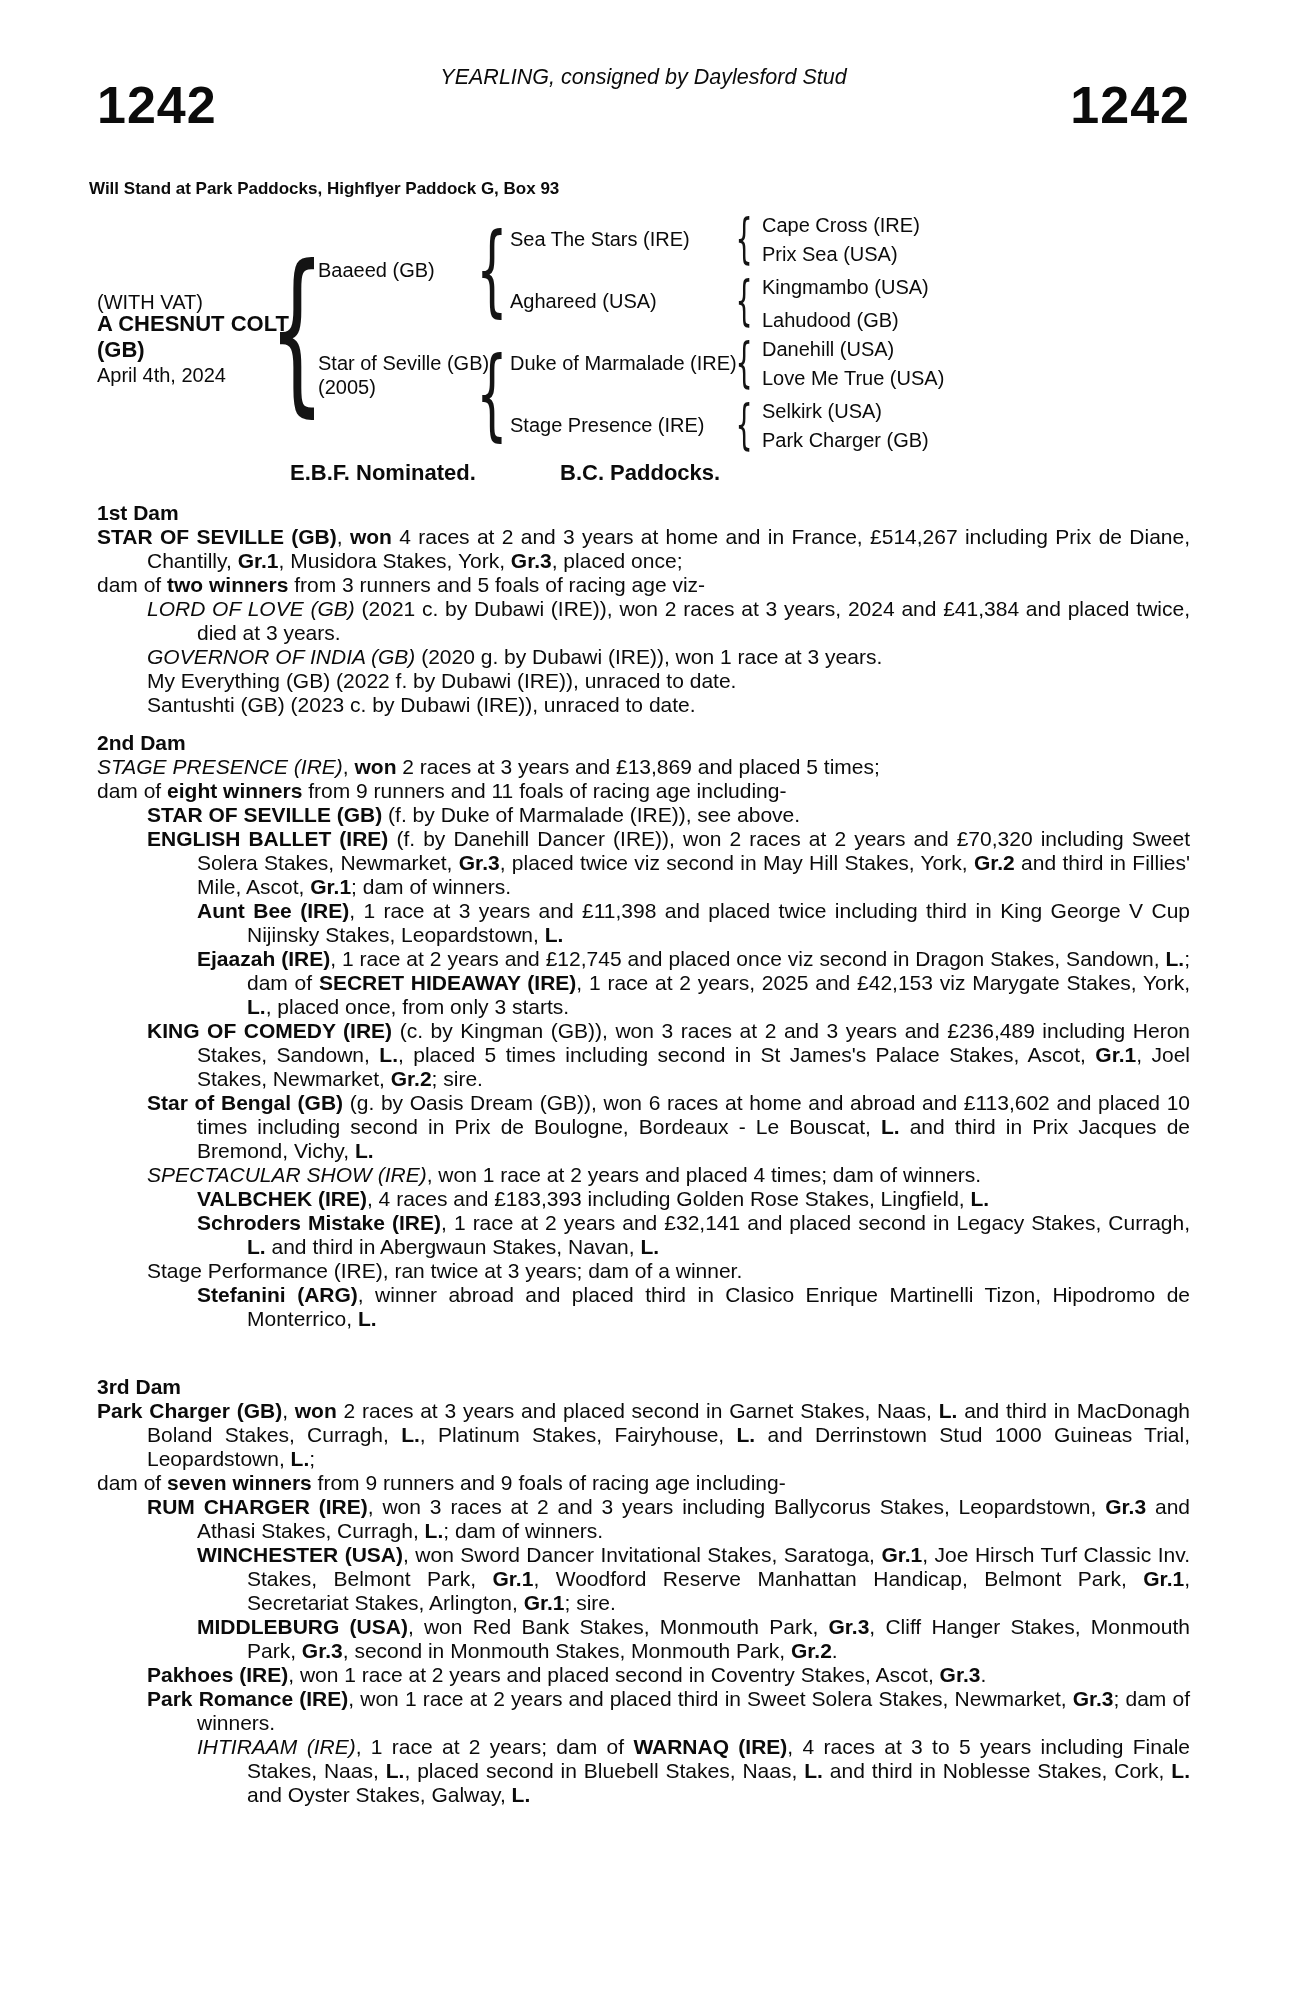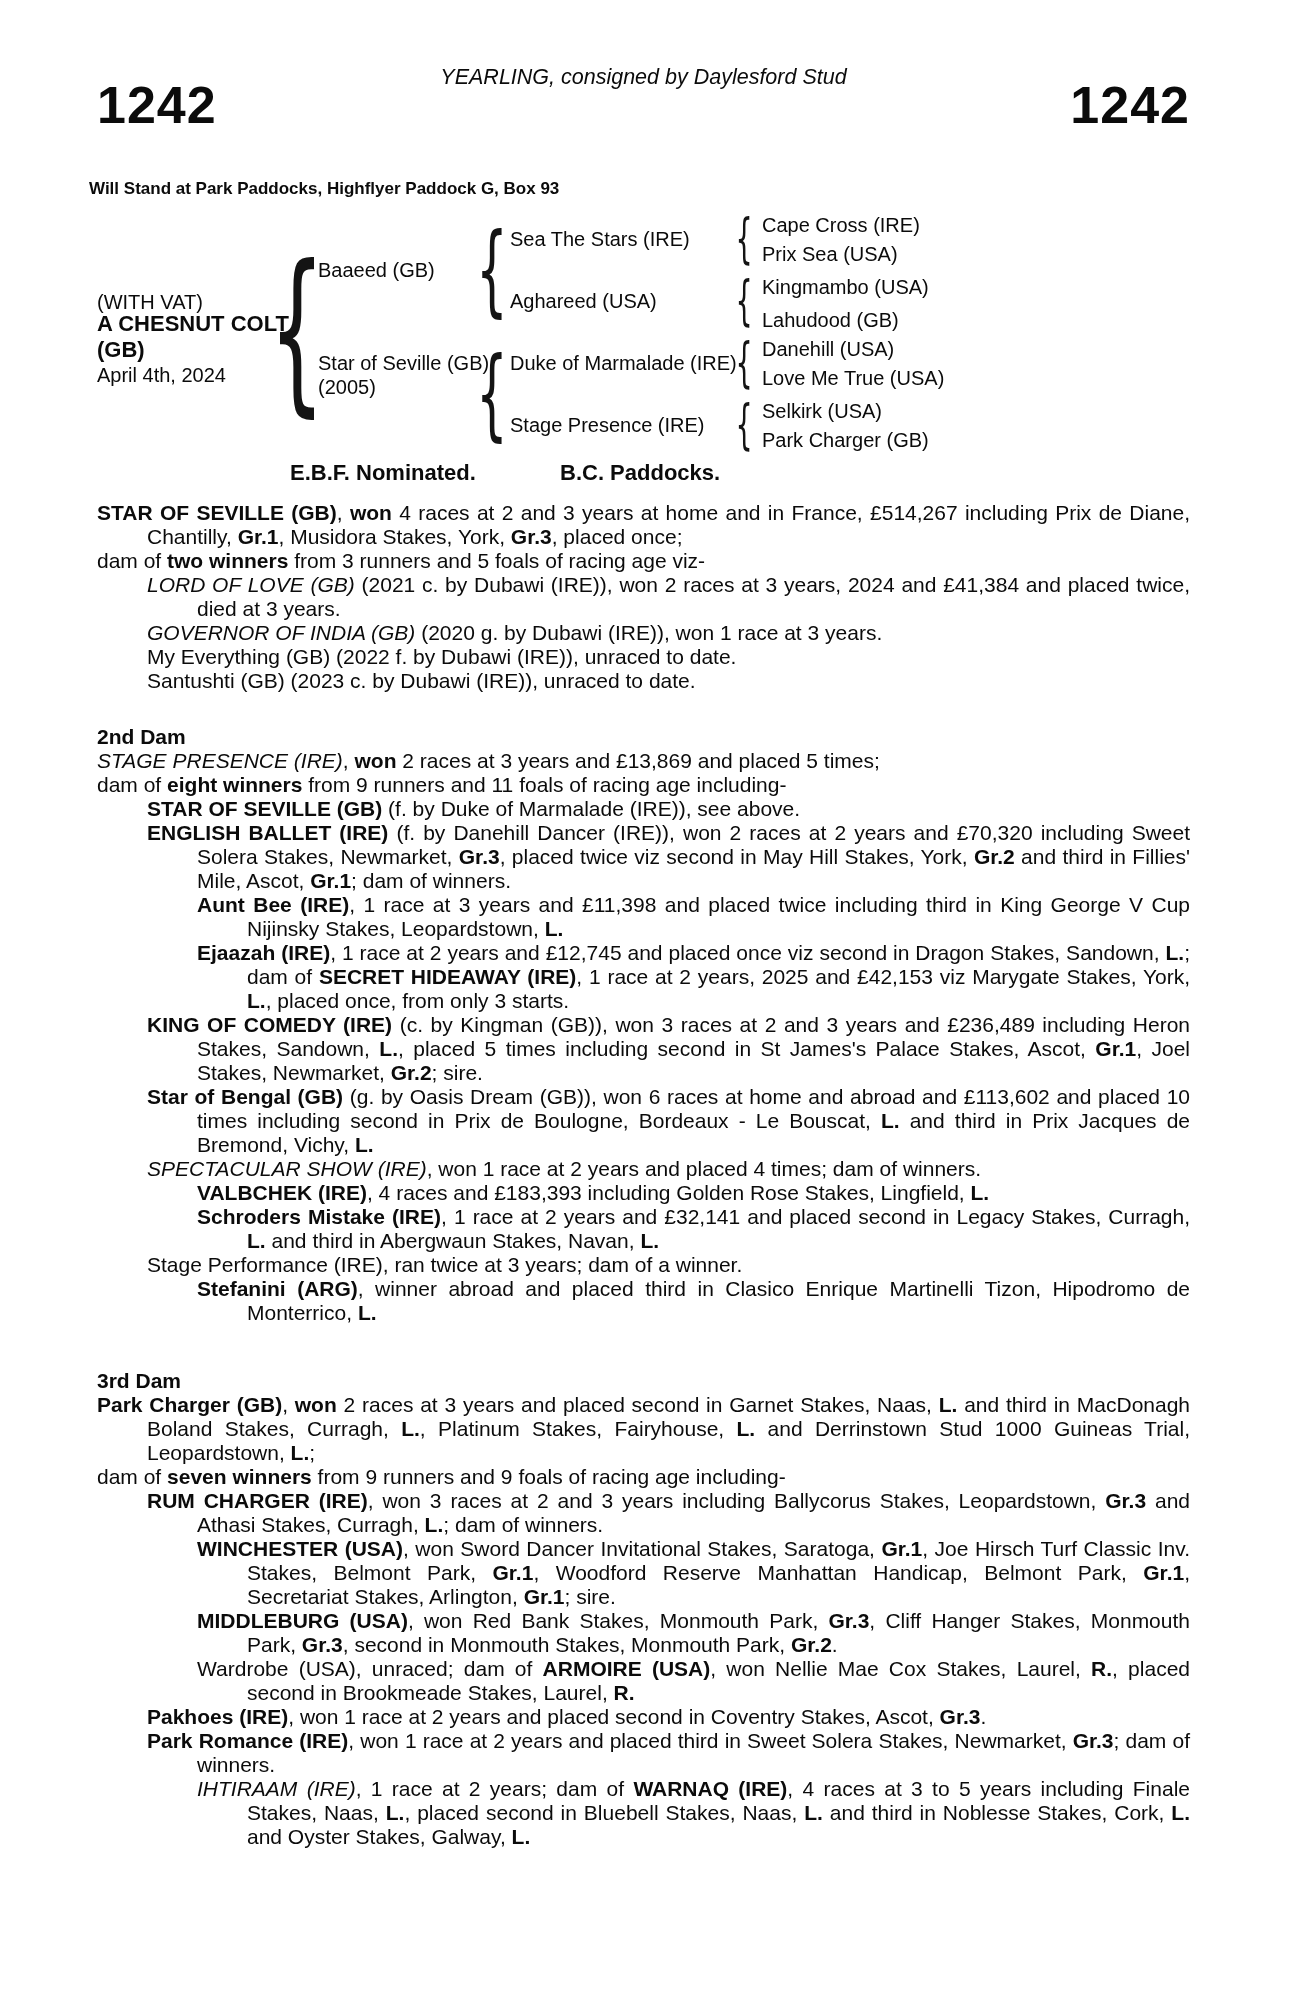--- a/index.html
+++ b/index.html
@@ -131,6 +131,7 @@
 
   <div class="abs textblock" id="sections">
       <div class="dam-section">
+        <p class="sec-head">1st Dam</p>
         <p class="p-l0"><span class="rb ">STAR OF SEVILLE (GB)</span><span class="">, </span><span class="rb ">won</span><span class=""> 4 races at 2 and 3 years at home and in France, £514,267 including Prix de Diane, Chantilly, </span><span class="rb ">Gr.1</span><span class="">, Musidora Stakes, York, </span><span class="rb ">Gr.3</span><span class="">, placed once;</span></p>
         <p class="p-l0"><span class="">dam of </span><span class="rb ">two winners</span><span class=""> from 3 runners and 5 foals of racing age viz-</span></p>
         <p class="p-l1"><span class="ri">LORD OF LOVE (GB)</span><span class=""> (2021 c. by Dubawi (IRE)), won 2 races at 3 years, 2024 and £41,384 and placed twice, died at 3 years.</span></p>

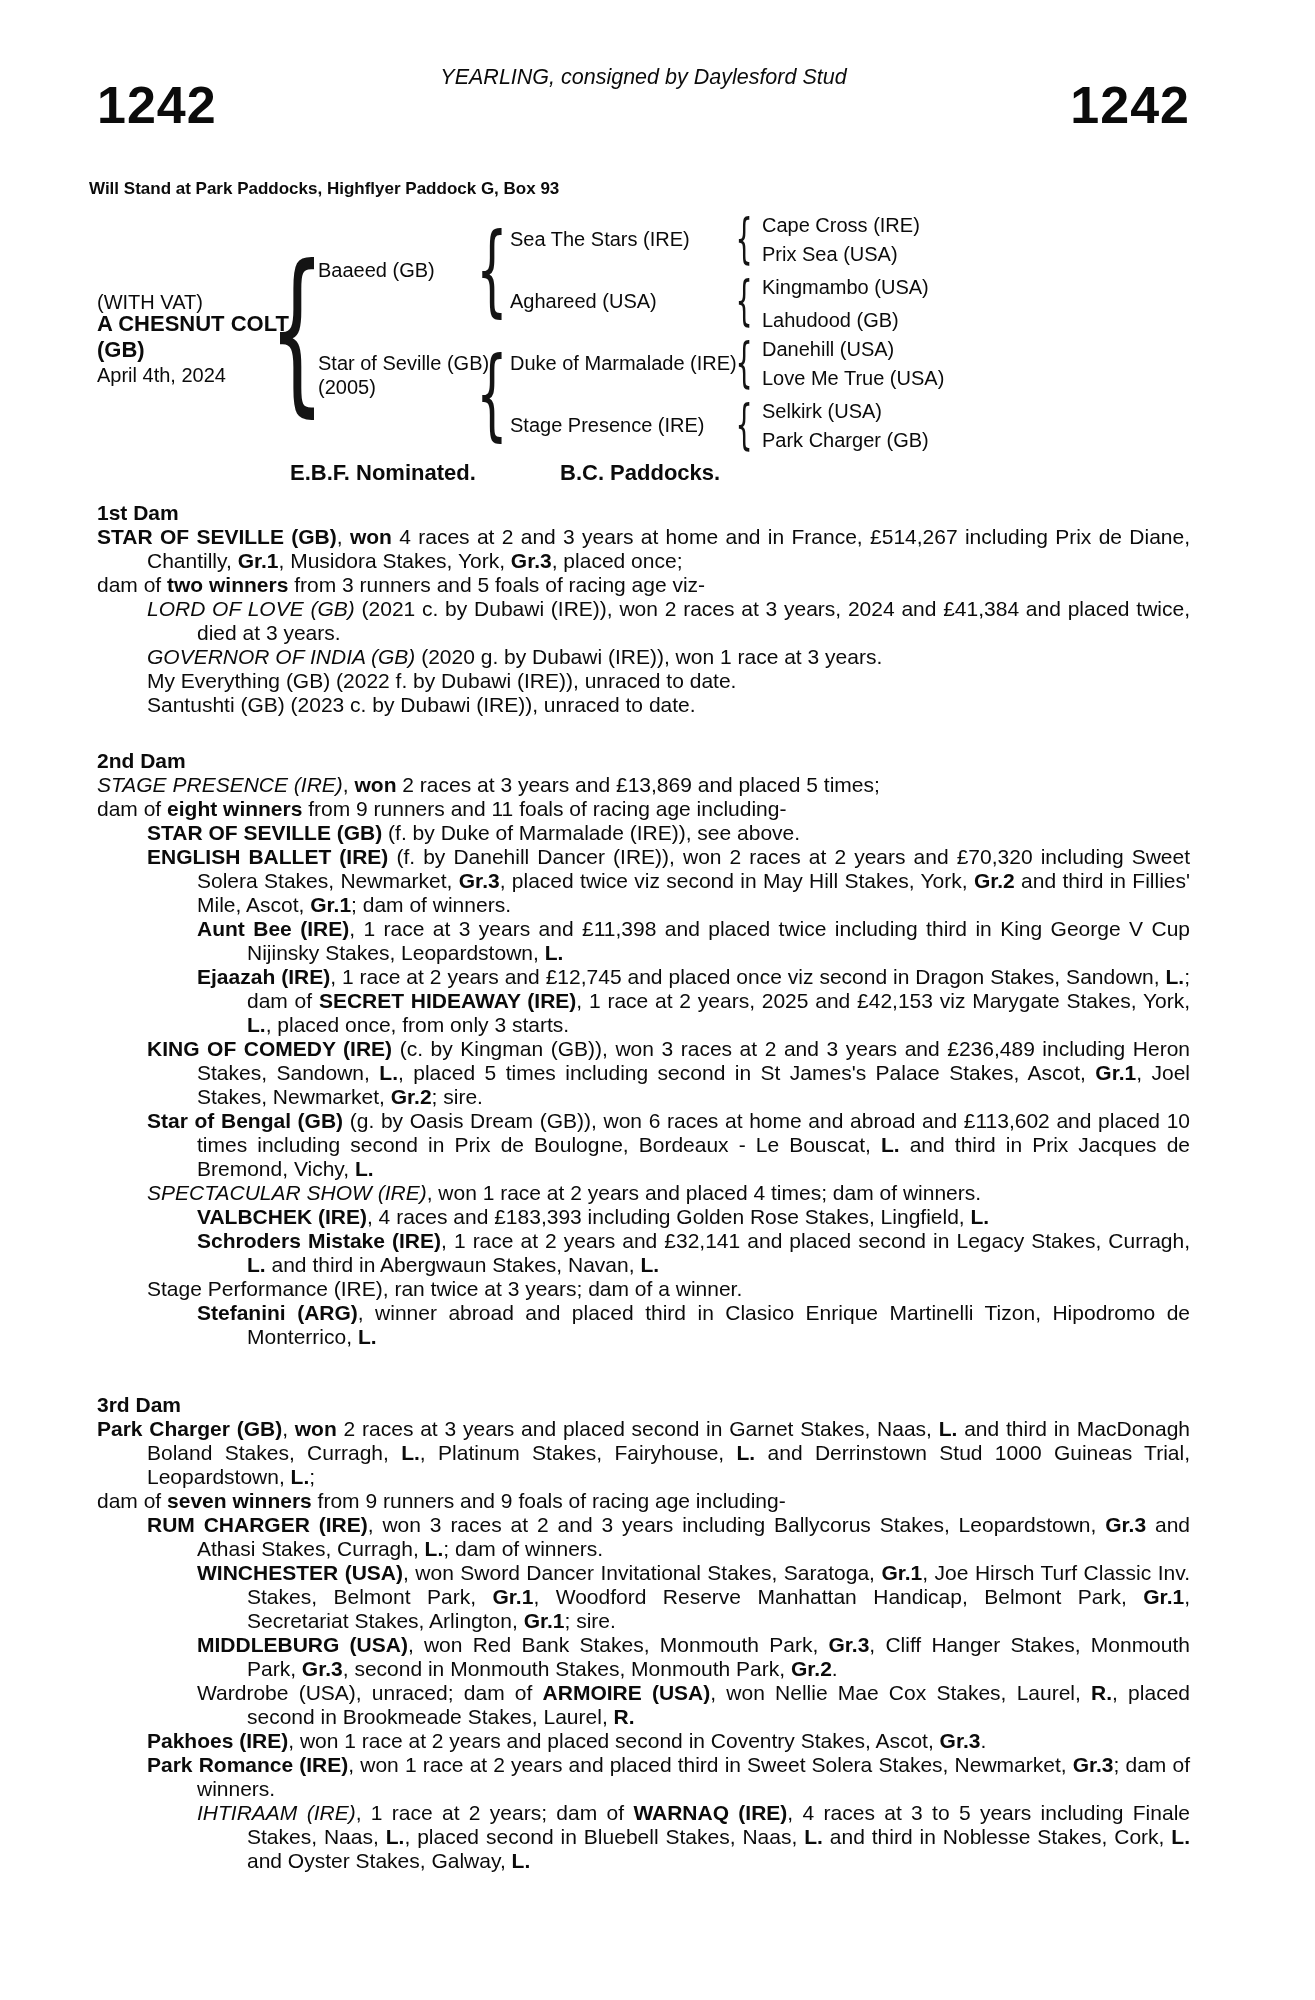--- a/index.html
+++ b/index.html
@@ -60,7 +60,7 @@
   .p-l0{padding-left:50px;text-indent:-50px;}
   .p-l1{padding-left:100px;text-indent:-50px;}
   .p-l2{padding-left:150px;text-indent:-50px;}
-  .dam-section + .dam-section{margin-top:32px;}
+  .dam-section + .dam-section{margin-top:14px;}
   .dam-section:nth-child(3){margin-top:44px;}
   .rb{font-weight:bold;}
   .ri{font-style:italic;}

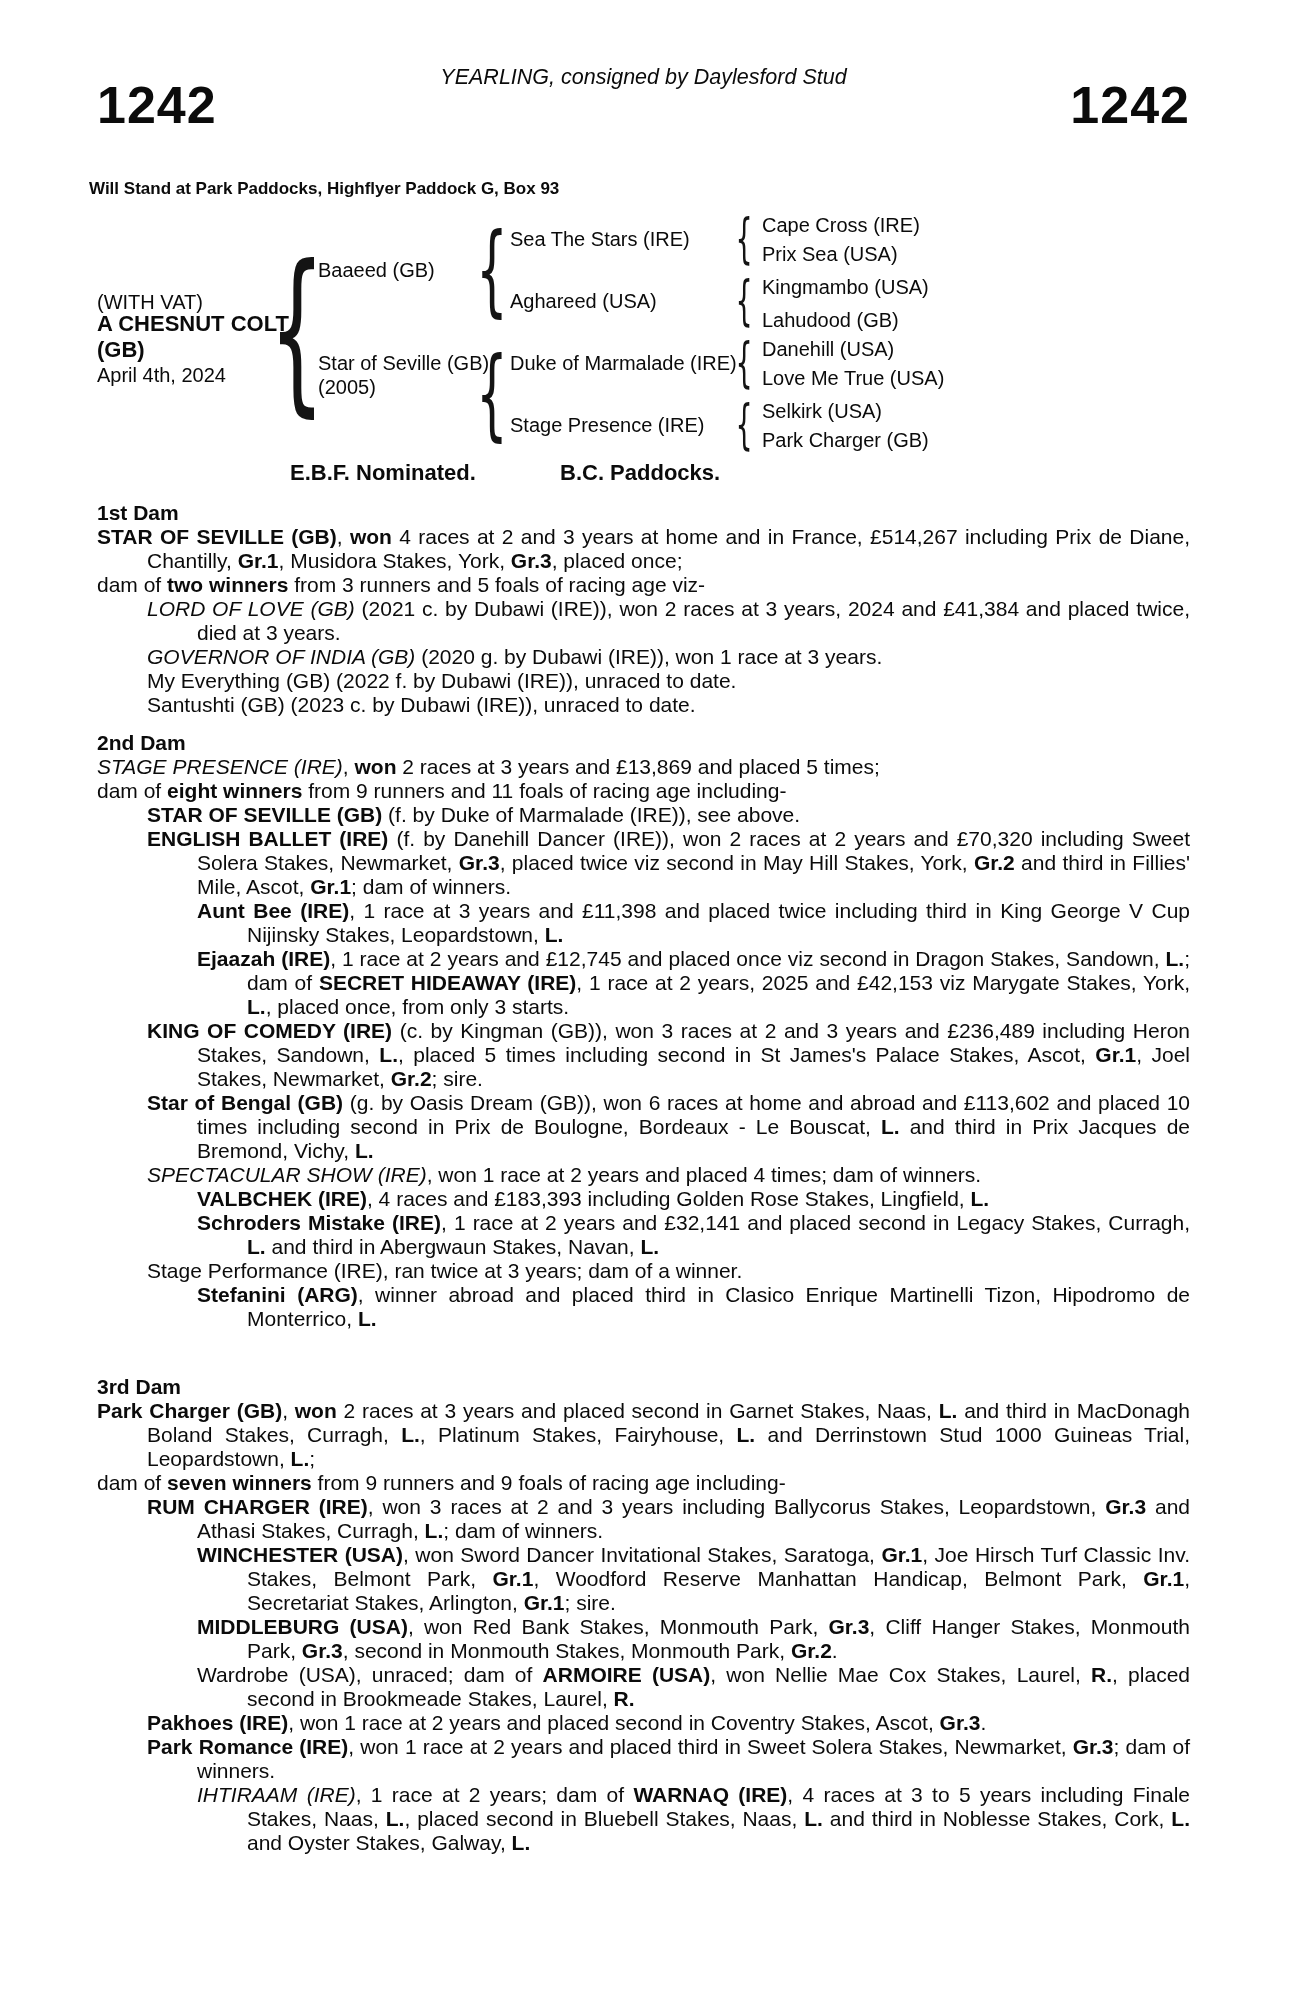--- a/index.html
+++ b/index.html
@@ -162,7 +162,6 @@
         <p class="p-l1"><span class="rb ">RUM CHARGER (IRE)</span><span class="">, won 3 races at 2 and 3 years including Ballycorus Stakes, Leopardstown, </span><span class="rb ">Gr.3</span><span class=""> and Athasi Stakes, Curragh, </span><span class="rb ">L.</span><span class="">; dam of winners.</span></p>
         <p class="p-l2"><span class="rb ">WINCHESTER (USA)</span><span class="">, won Sword Dancer Invitational Stakes, Saratoga, </span><span class="rb ">Gr.1</span><span class="">, Joe Hirsch Turf Classic Inv. Stakes, Belmont Park, </span><span class="rb ">Gr.1</span><span class="">, Woodford Reserve Manhattan Handicap, Belmont Park, </span><span class="rb ">Gr.1</span><span class="">, Secretariat Stakes, Arlington, </span><span class="rb ">Gr.1</span><span class="">; sire.</span></p>
         <p class="p-l2"><span class="rb ">MIDDLEBURG (USA)</span><span class="">, won Red Bank Stakes, Monmouth Park, </span><span class="rb ">Gr.3</span><span class="">, Cliff Hanger Stakes, Monmouth Park, </span><span class="rb ">Gr.3</span><span class="">, second in Monmouth Stakes, Monmouth Park, </span><span class="rb ">Gr.2</span><span class="">.</span></p>
-        <p class="p-l2"><span class="">Wardrobe (USA), unraced; dam of </span><span class="rb ">ARMOIRE (USA)</span><span class="">, won Nellie Mae Cox Stakes, Laurel, </span><span class="rb ">R.</span><span class="">, placed second in Brookmeade Stakes, Laurel, </span><span class="rb ">R.</span></p>
         <p class="p-l1"><span class="rb ">Pakhoes (IRE)</span><span class="">, won 1 race at 2 years and placed second in Coventry Stakes, Ascot, </span><span class="rb ">Gr.3</span><span class="">.</span></p>
         <p class="p-l1"><span class="rb ">Park Romance (IRE)</span><span class="">, won 1 race at 2 years and placed third in Sweet Solera Stakes, Newmarket, </span><span class="rb ">Gr.3</span><span class="">; dam of winners.</span></p>
         <p class="p-l2"><span class="ri">IHTIRAAM (IRE)</span><span class="">, 1 race at 2 years; dam of </span><span class="rb ">WARNAQ (IRE)</span><span class="">, 4 races at 3 to 5 years including Finale Stakes, Naas, </span><span class="rb ">L.</span><span class="">, placed second in Bluebell Stakes, Naas, </span><span class="rb ">L.</span><span class=""> and third in Noblesse Stakes, Cork, </span><span class="rb ">L.</span><span class=""> and Oyster Stakes, Galway, </span><span class="rb ">L.</span></p>

